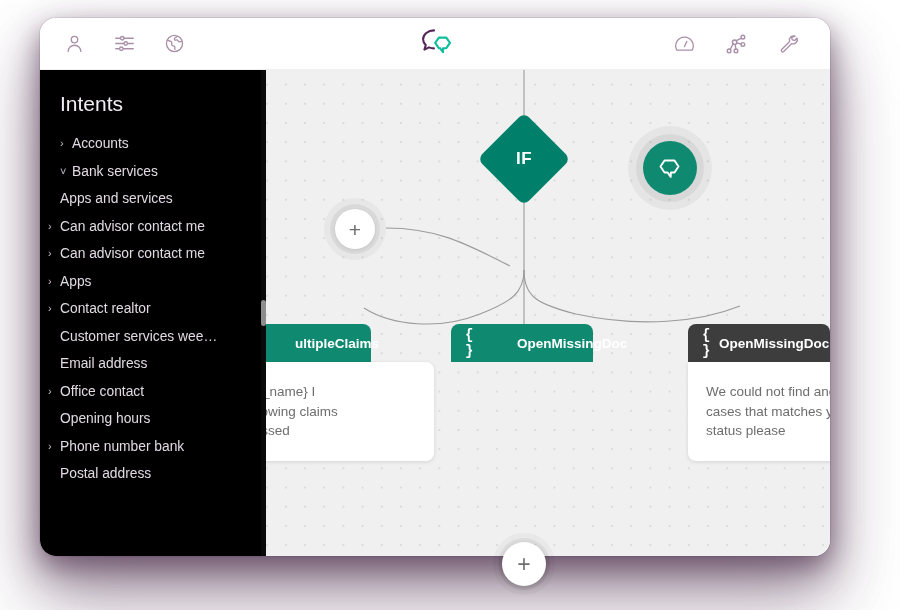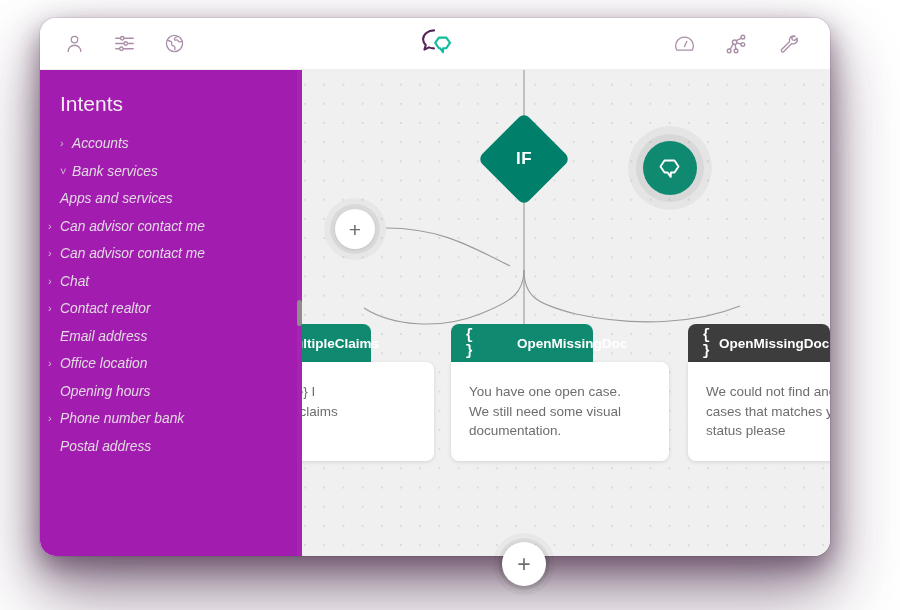--- a/index.html
+++ b/index.html
@@ -185,8 +185,8 @@
   
   .sidebar {
     position: absolute; left: 0; top: 0;
-    width: 262px; height: 100%;
-    background: #a21caf;
+    width: 226px; height: 100%;
+    background: #000000;
     z-index: 20;
     overflow: hidden;
   }

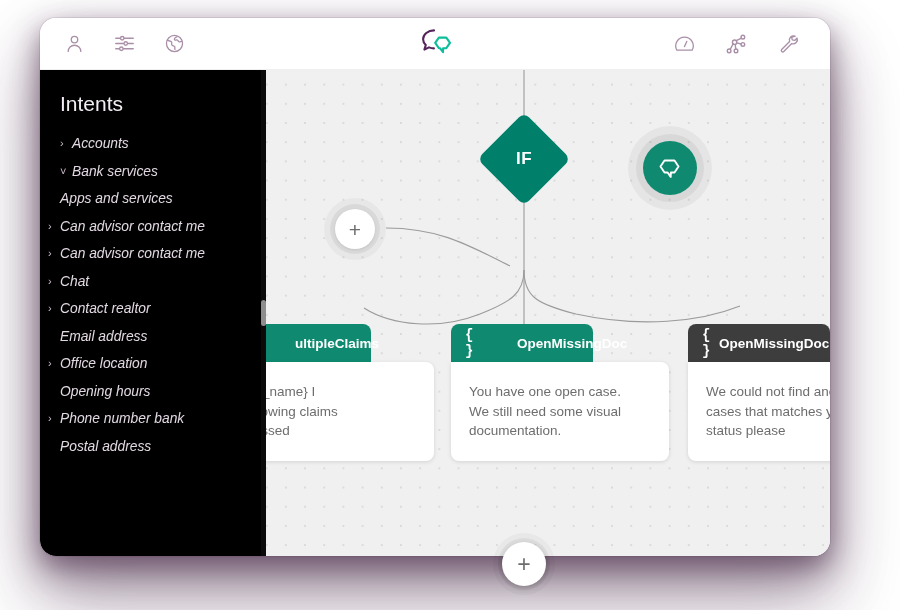--- a/index.html
+++ b/index.html
@@ -212,7 +212,7 @@
   }
   .sb-item.indent { }
   .sb-item.indent .caret { margin-left: -12px; }
-  .sb-label { display: inline-block; font-style: italic; }
+  .sb-label { display: inline-block; }
 
   
   .sb-track {

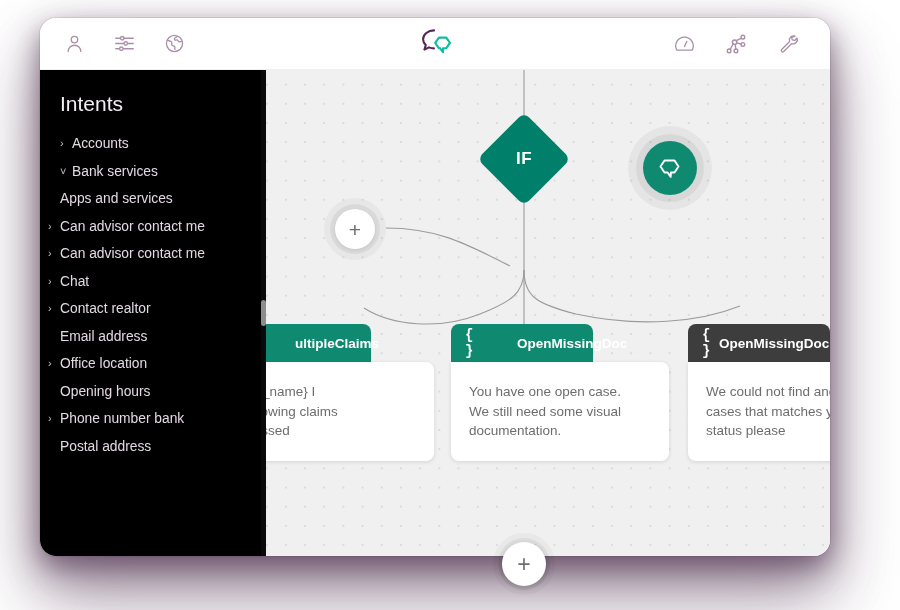--- a/index.html
+++ b/index.html
@@ -392,7 +392,7 @@
             </div>
             <div class="sb-item indent">
               <span class="caret">›</span>
-              <span class="sb-label">Chat</span>
+              <span class="sb-label">Apps</span>
             </div>
             <div class="sb-item indent">
               <span class="caret">›</span>

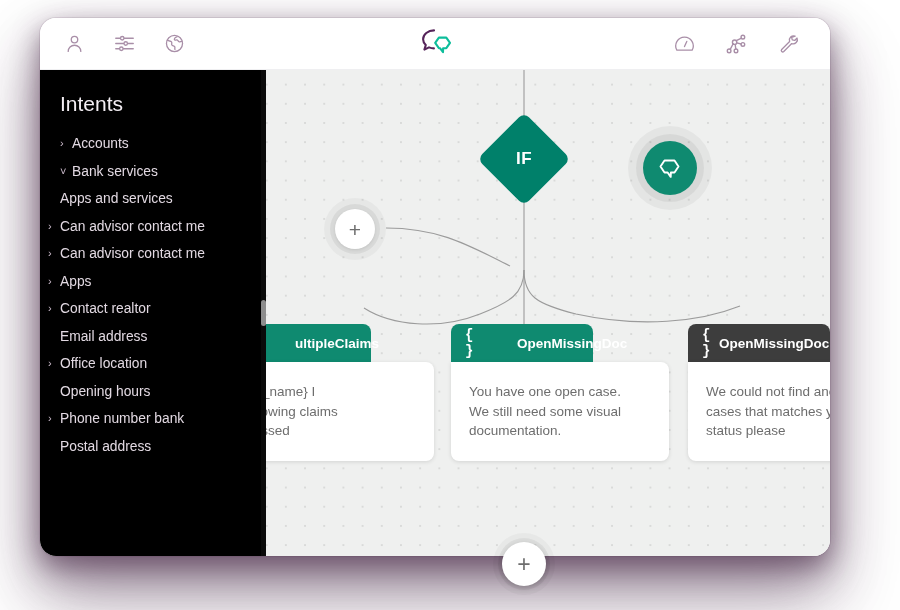--- a/index.html
+++ b/index.html
@@ -400,6 +400,10 @@
             </div>
             <div class="sb-item indent">
               <span class="caret"></span>
+              <span class="sb-label">Customer services wee…</span>
+            </div>
+            <div class="sb-item indent">
+              <span class="caret"></span>
               <span class="sb-label">Email address</span>
             </div>
             <div class="sb-item indent">

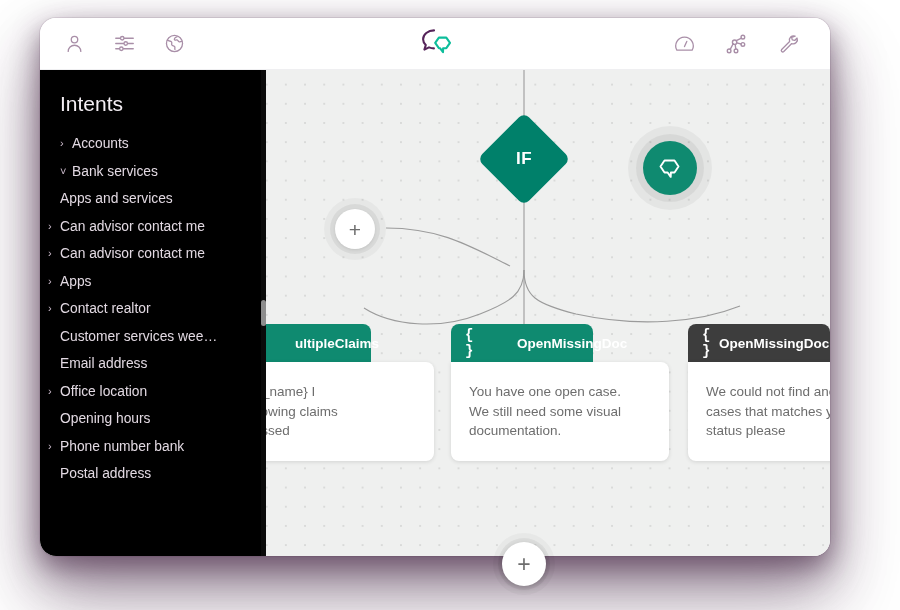--- a/index.html
+++ b/index.html
@@ -408,7 +408,7 @@
             </div>
             <div class="sb-item indent">
               <span class="caret">›</span>
-              <span class="sb-label">Office location</span>
+              <span class="sb-label">Office contact</span>
             </div>
             <div class="sb-item indent">
               <span class="caret"></span>

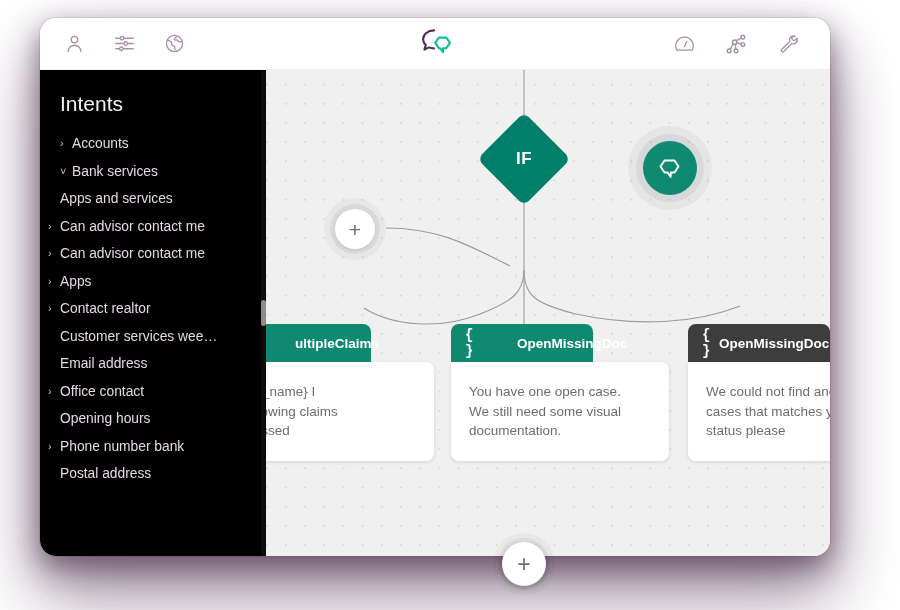--- a/index.html
+++ b/index.html
@@ -351,9 +351,6 @@
             <span class="braces">{ }</span>
             <span>OpenMissingDoc</span>
           </div>
-          <div class="card-body">You have one open case.
-We still need some visual
-documentation.</div>
         </div>
 
         <div class="card" id="card-nomatch">

